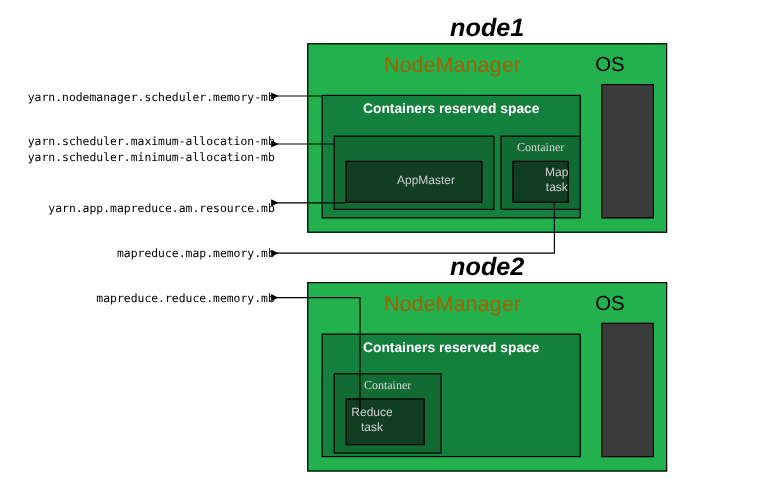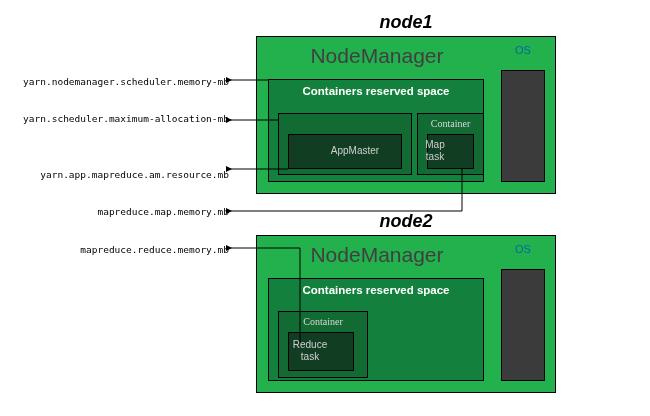--- a/index.html
+++ b/index.html
@@ -33,7 +33,7 @@
     font-family: "Liberation Sans", sans-serif;
     font-style: italic;
     font-weight: bold;
-    font-size: 18px;
+    font-size: 21px;
     color: #000000;
     text-align: center;
     white-space: nowrap;

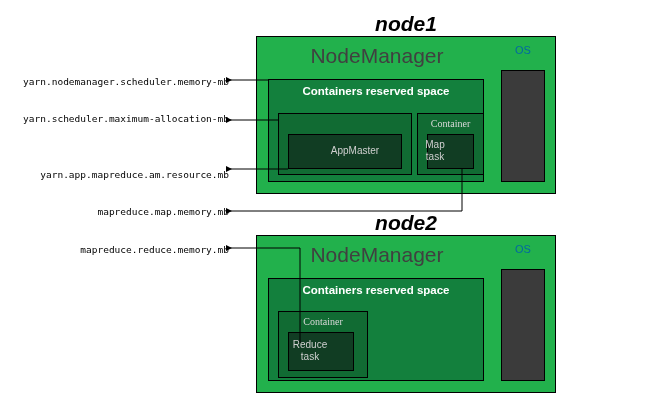--- a/index.html
+++ b/index.html
@@ -63,8 +63,8 @@
 
   .title-nodemanager {
     position: absolute;
-    font-size: 21px;
-    color: #404040;
+    font-size: 18px;
+    color: #a16207;
     white-space: nowrap;
     text-align: center;
   }

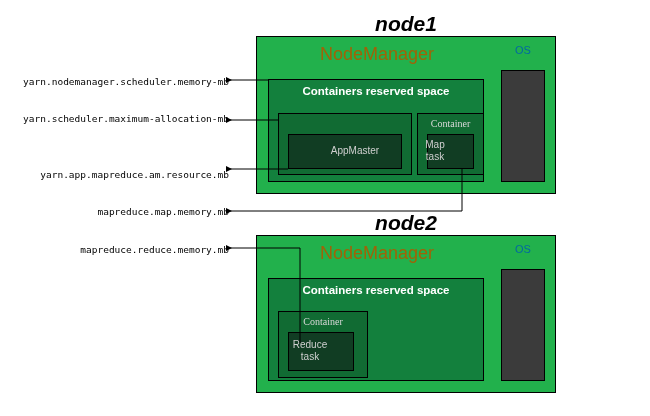--- a/index.html
+++ b/index.html
@@ -70,10 +70,9 @@
   }
   .title-os {
     position: absolute;
-    font-size: 11px;
-    color: #0369a1;
-    white-space: nowrap;
-    text-align: center;
+    font-size: 17px;
+    color: #000000;
+    white-space: nowrap;
   }
   .label-reserved {
     position: absolute;

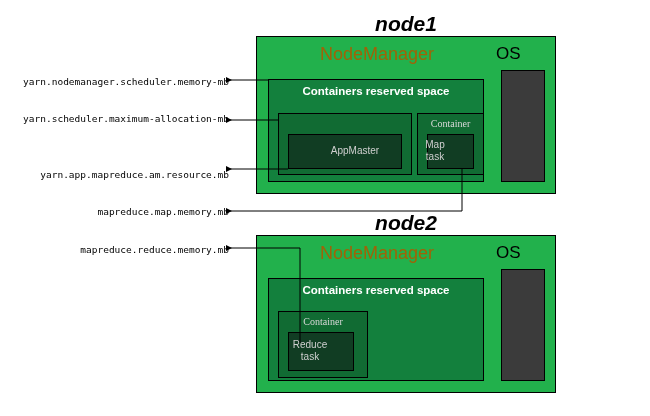--- a/index.html
+++ b/index.html
@@ -127,6 +127,7 @@
 
   <div class="prop-label" style="right:421px; top:112px;">yarn.scheduler.maximum-allocation-mb</div>
 
+  <div class="prop-label" style="right:421px; top:125px;">yarn.scheduler.minimum-allocation-mb</div>
 
   <div class="prop-label" style="right:421px; top:168px;">yarn.app.mapreduce.am.resource.mb</div>
 

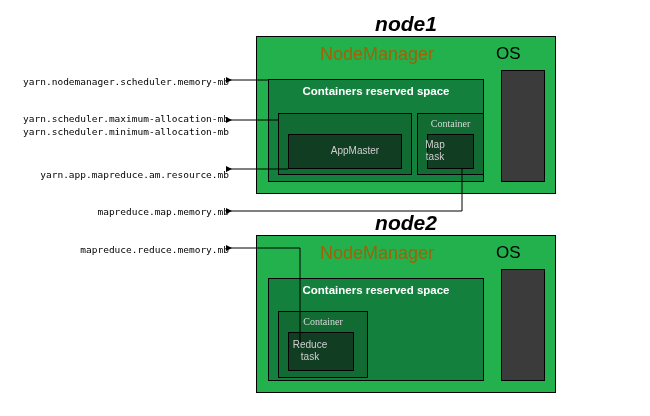--- a/index.html
+++ b/index.html
@@ -162,7 +162,7 @@
 
   <div class="box box-inner-dark" style="left:427px; top:134px; width:47px; height:35px;"></div>
 
-  <div class="label-task" style="left:410px; top:139px; width:50px;">Map
+  <div class="label-task" style="left:439px; top:139px; width:50px;">Map
 task</div>
 
   <div class="node-caption" style="left:256px; top:211px; width:300px;">node2</div>

